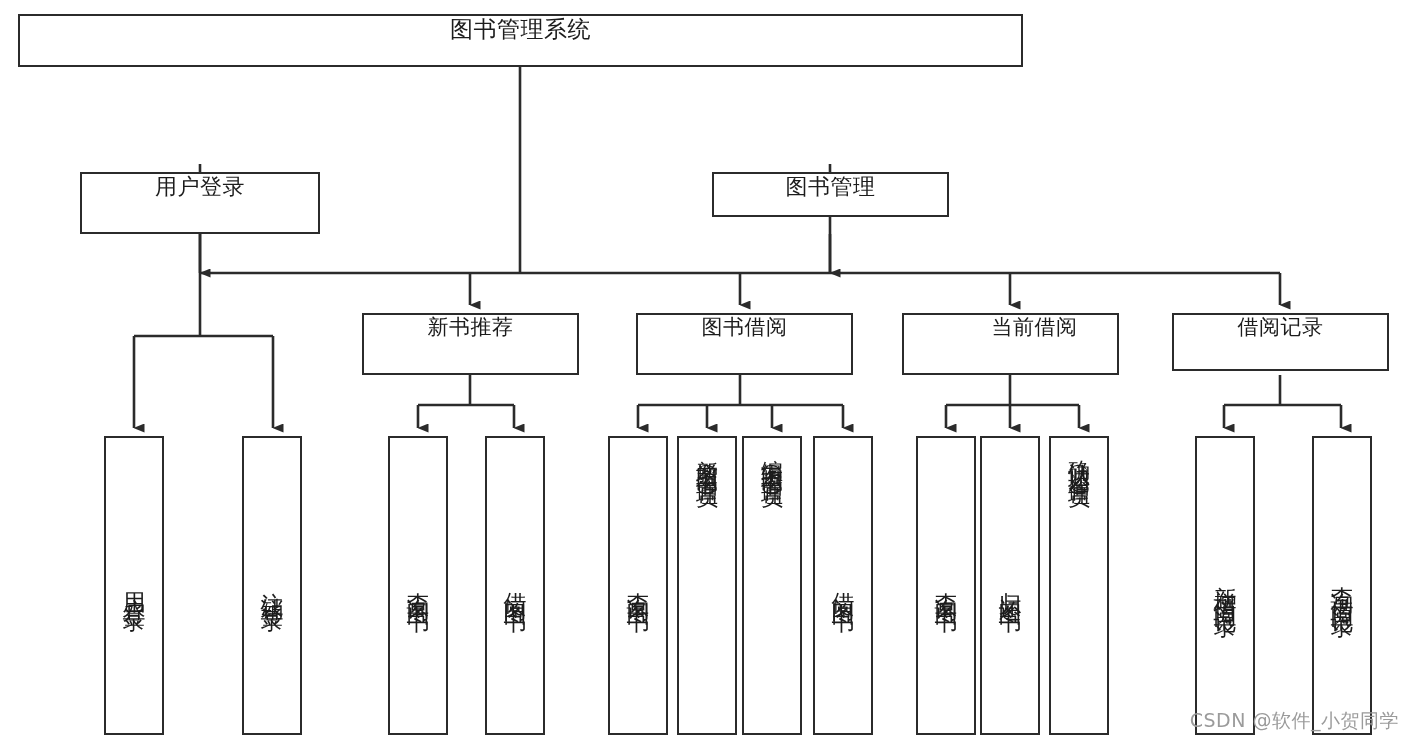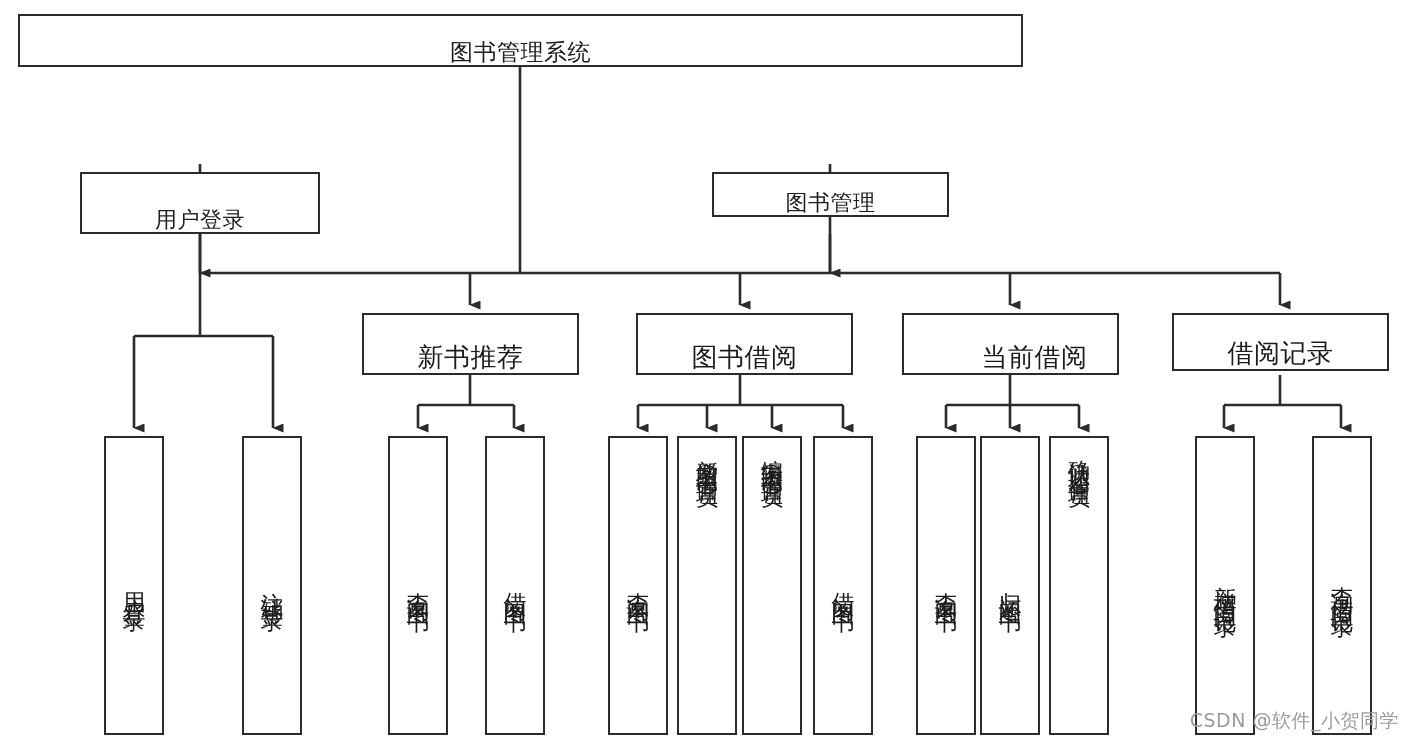--- a/index.html
+++ b/index.html
@@ -32,7 +32,7 @@
     background: #ffffff;
     border: 2.2px solid #2b2b2b;
     display: flex;
-    align-items: flex-end;
+    align-items: flex-start;
     justify-content: center;
     z-index: 2;
   }

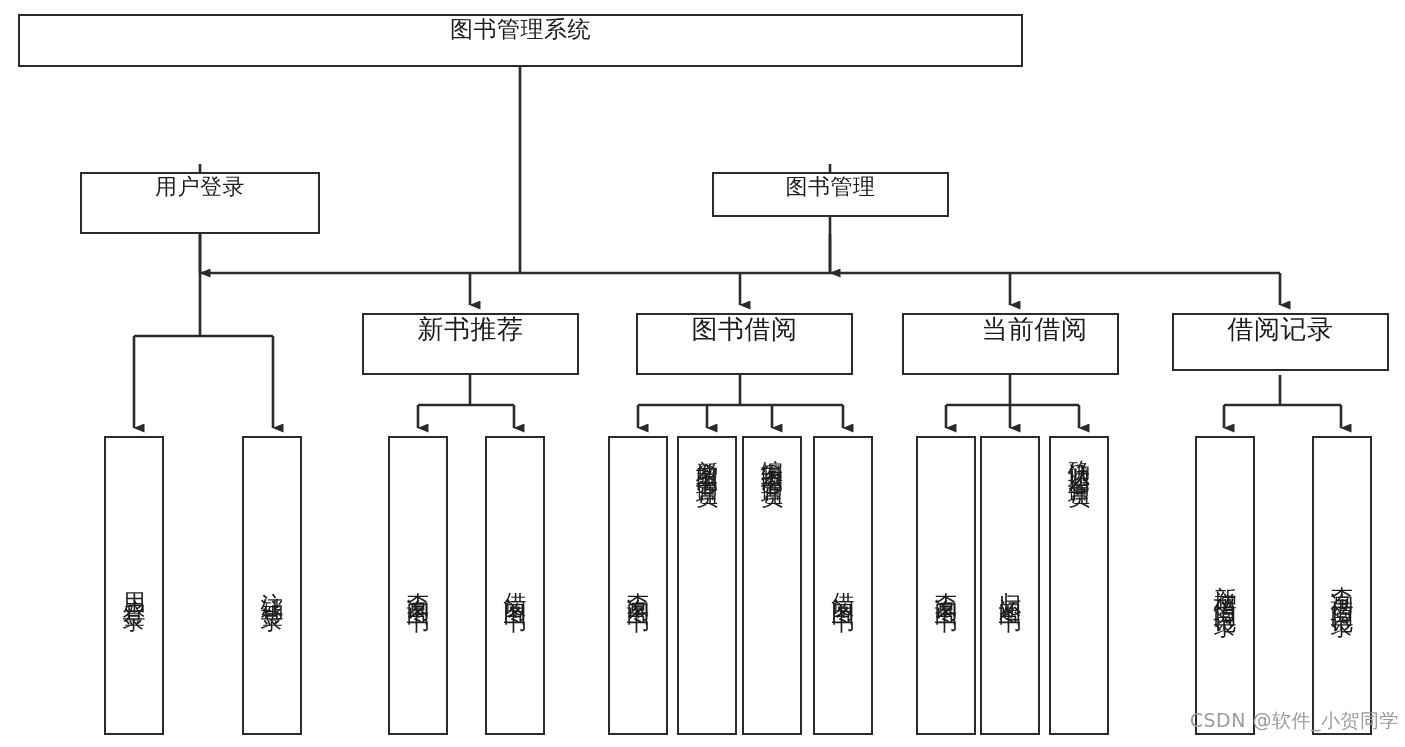--- a/index.html
+++ b/index.html
@@ -44,7 +44,7 @@
   }
   .node.root .node-label { font-size: 23px; }
   .node.lvl1 .node-label { font-size: 22px; }
-  .node.lvl2 .node-label { font-size: 26px; }
+  .node.lvl2 .node-label { font-size: 21px; }
 
   
   .node.leaf {

